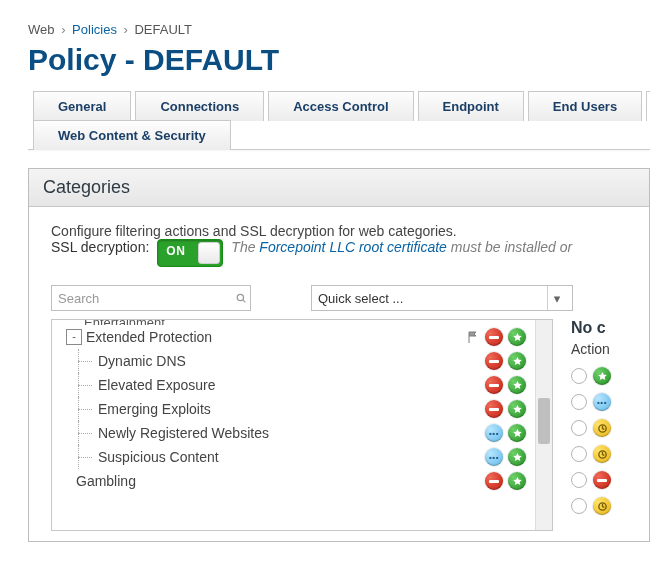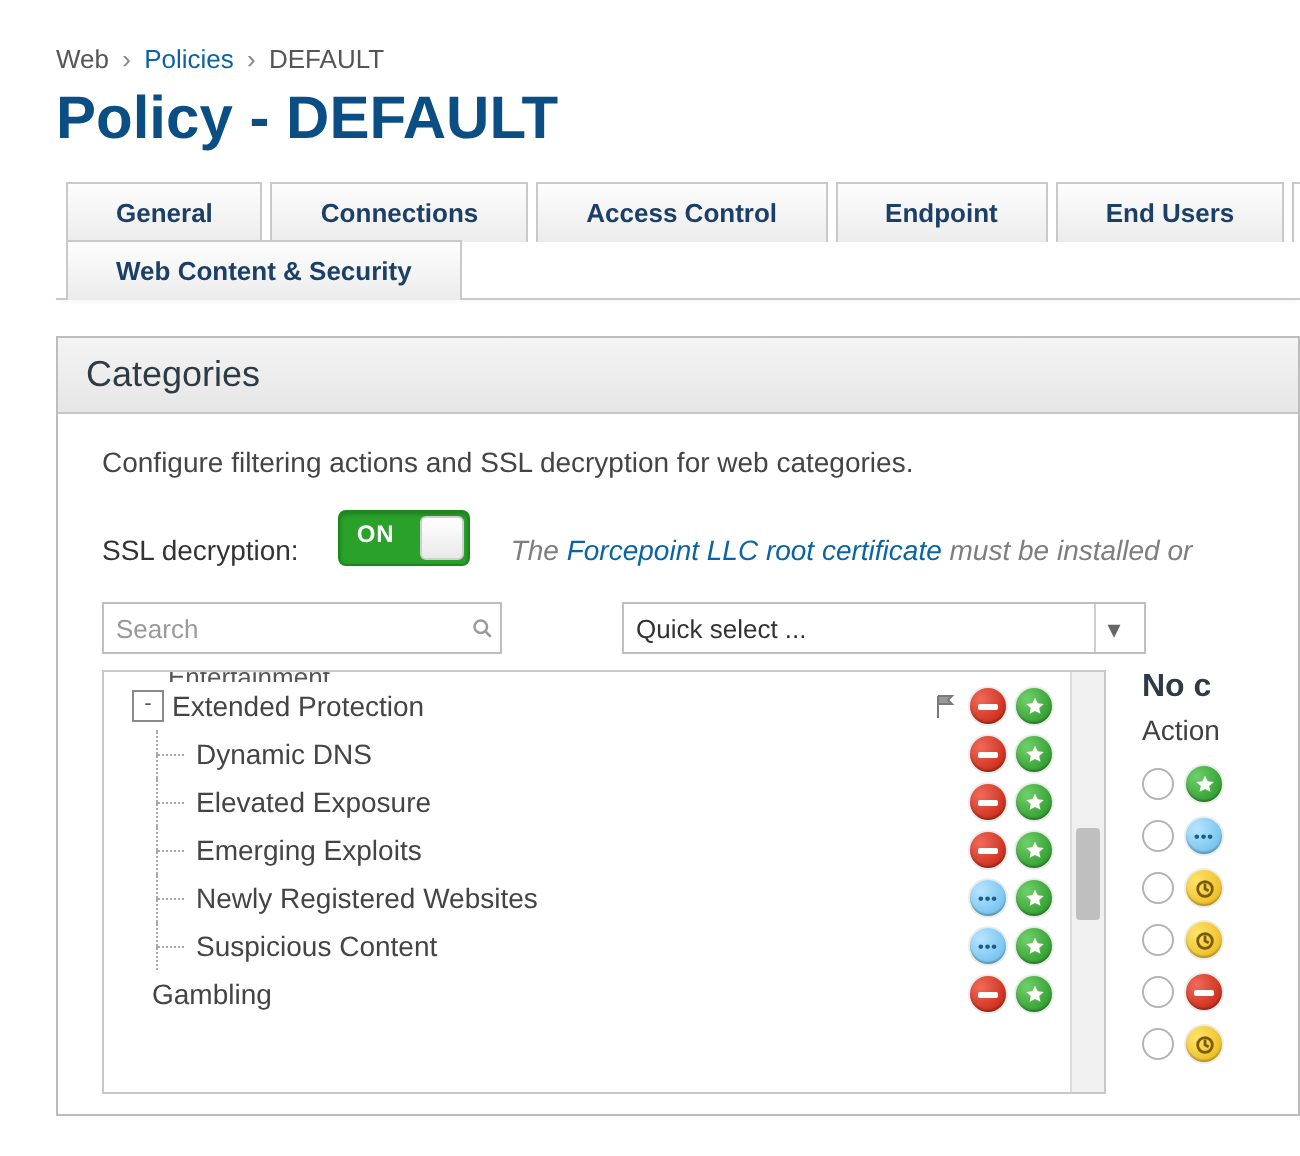--- a/index.html
+++ b/index.html
@@ -17,7 +17,7 @@
   .panel{margin:18px 0 0 0;border:1px solid #bdbdbd}
   .panelhead{background:linear-gradient(#f4f4f4,#e6e6e6);border-bottom:1px solid #c7c7c7;padding:8px 14px;font-family:"Segoe UI",Arial,sans-serif;font-size:18px;font-weight:400;color:#2f3b44}
   .panelbody{padding:16px 18px 10px 22px;background:#fff}
-  .desc{color:#444;font-size:14px;margin-bottom:16px}
+  .desc{color:#444;font-size:14px;}
   .sslrow{display:flex;align-items:flex-end;gap:20px;margin-bottom:18px}
   .ssll{color:#333;font-size:14px}
   .toggle{width:64px;height:26px;border:1px solid #178a17;border-radius:4px;background:#2aa12a;position:relative;box-shadow:inset 0 1px 2px rgba(0,0,0,.25)}

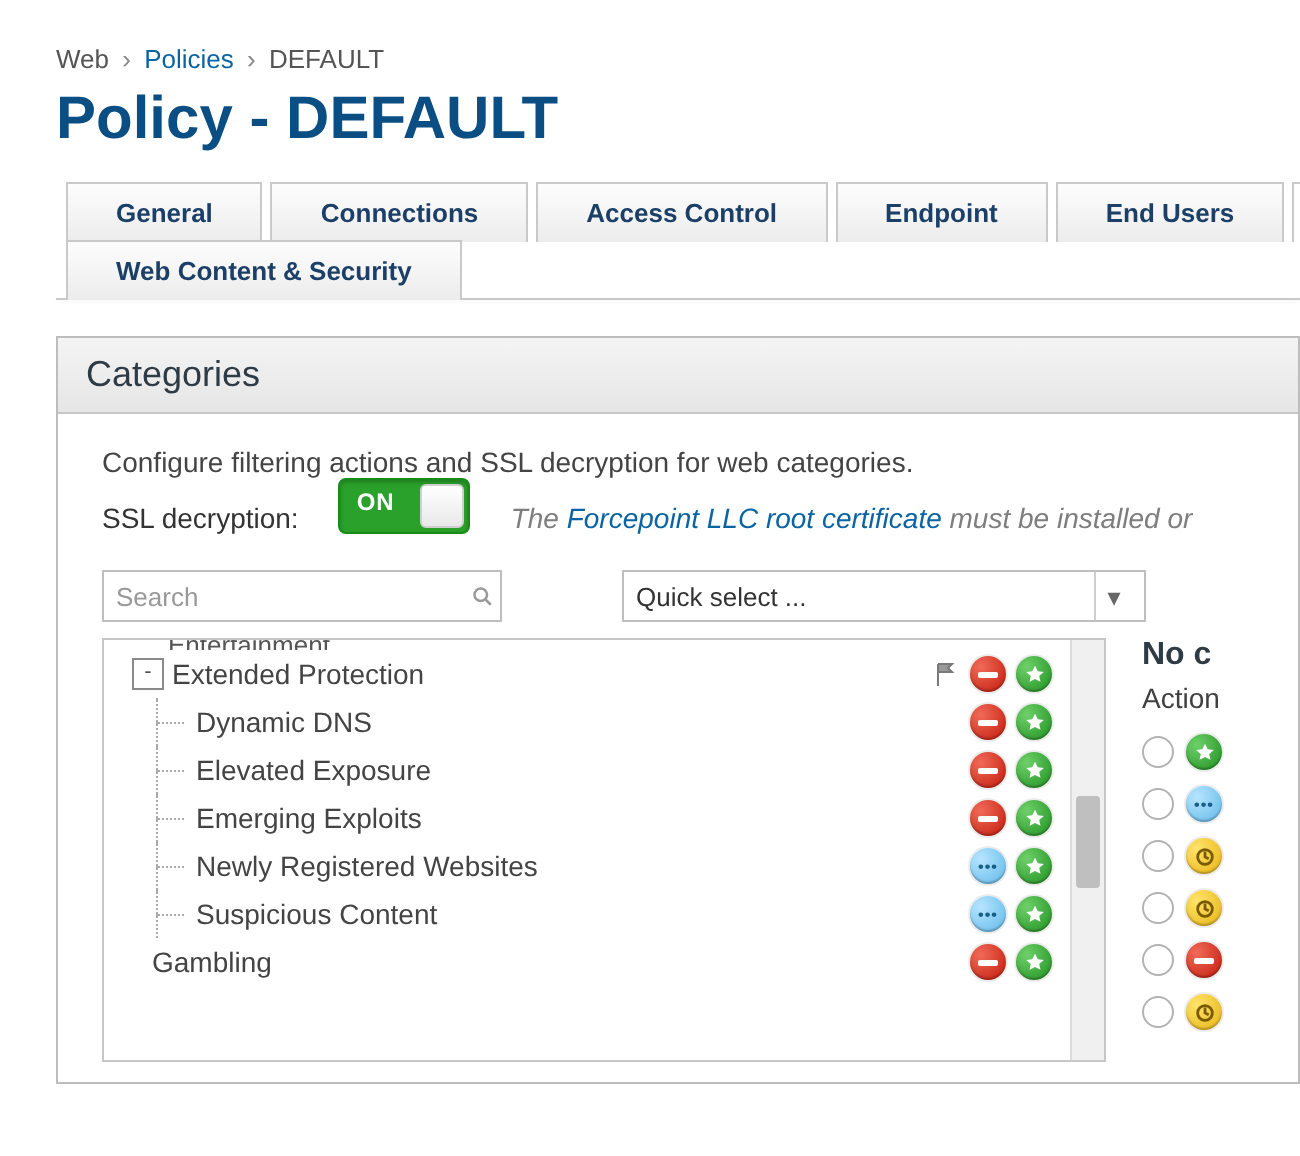--- a/index.html
+++ b/index.html
@@ -18,7 +18,7 @@
   .panelhead{background:linear-gradient(#f4f4f4,#e6e6e6);border-bottom:1px solid #c7c7c7;padding:8px 14px;font-family:"Segoe UI",Arial,sans-serif;font-size:18px;font-weight:400;color:#2f3b44}
   .panelbody{padding:16px 18px 10px 22px;background:#fff}
   .desc{color:#444;font-size:14px;}
-  .sslrow{display:flex;align-items:flex-end;gap:20px;margin-bottom:18px}
+  .sslrow{display:flex;align-items:flex-start;gap:8px;margin-bottom:18px}
   .ssll{color:#333;font-size:14px}
   .toggle{width:64px;height:26px;border:1px solid #178a17;border-radius:4px;background:#2aa12a;position:relative;box-shadow:inset 0 1px 2px rgba(0,0,0,.25)}
   .toggle .on{position:absolute;left:8px;top:4px;color:#fff;font-weight:700;font-size:12px;letter-spacing:.5px}

